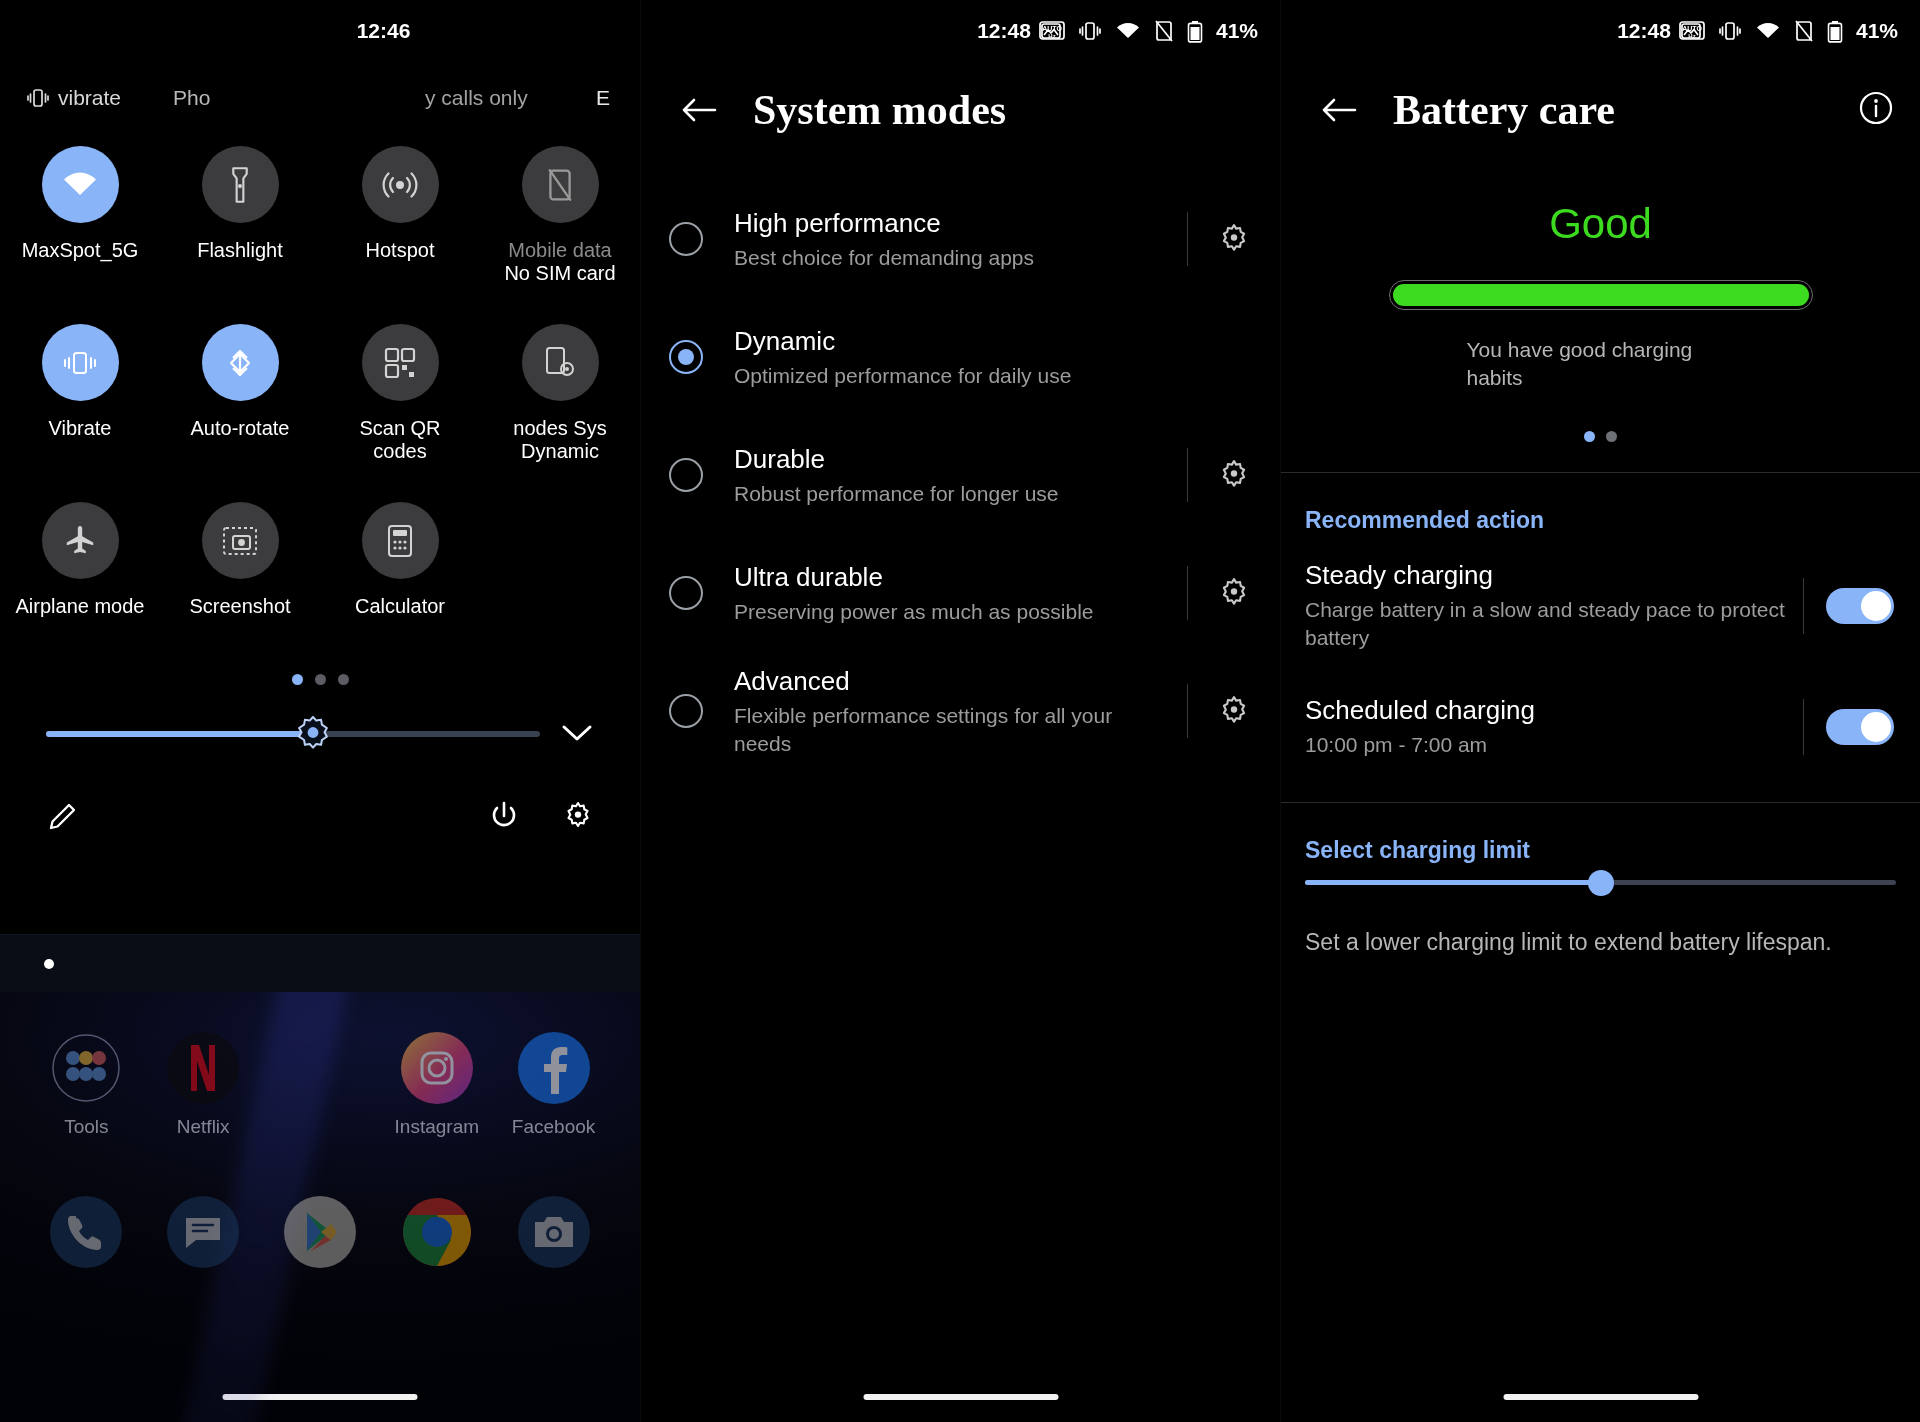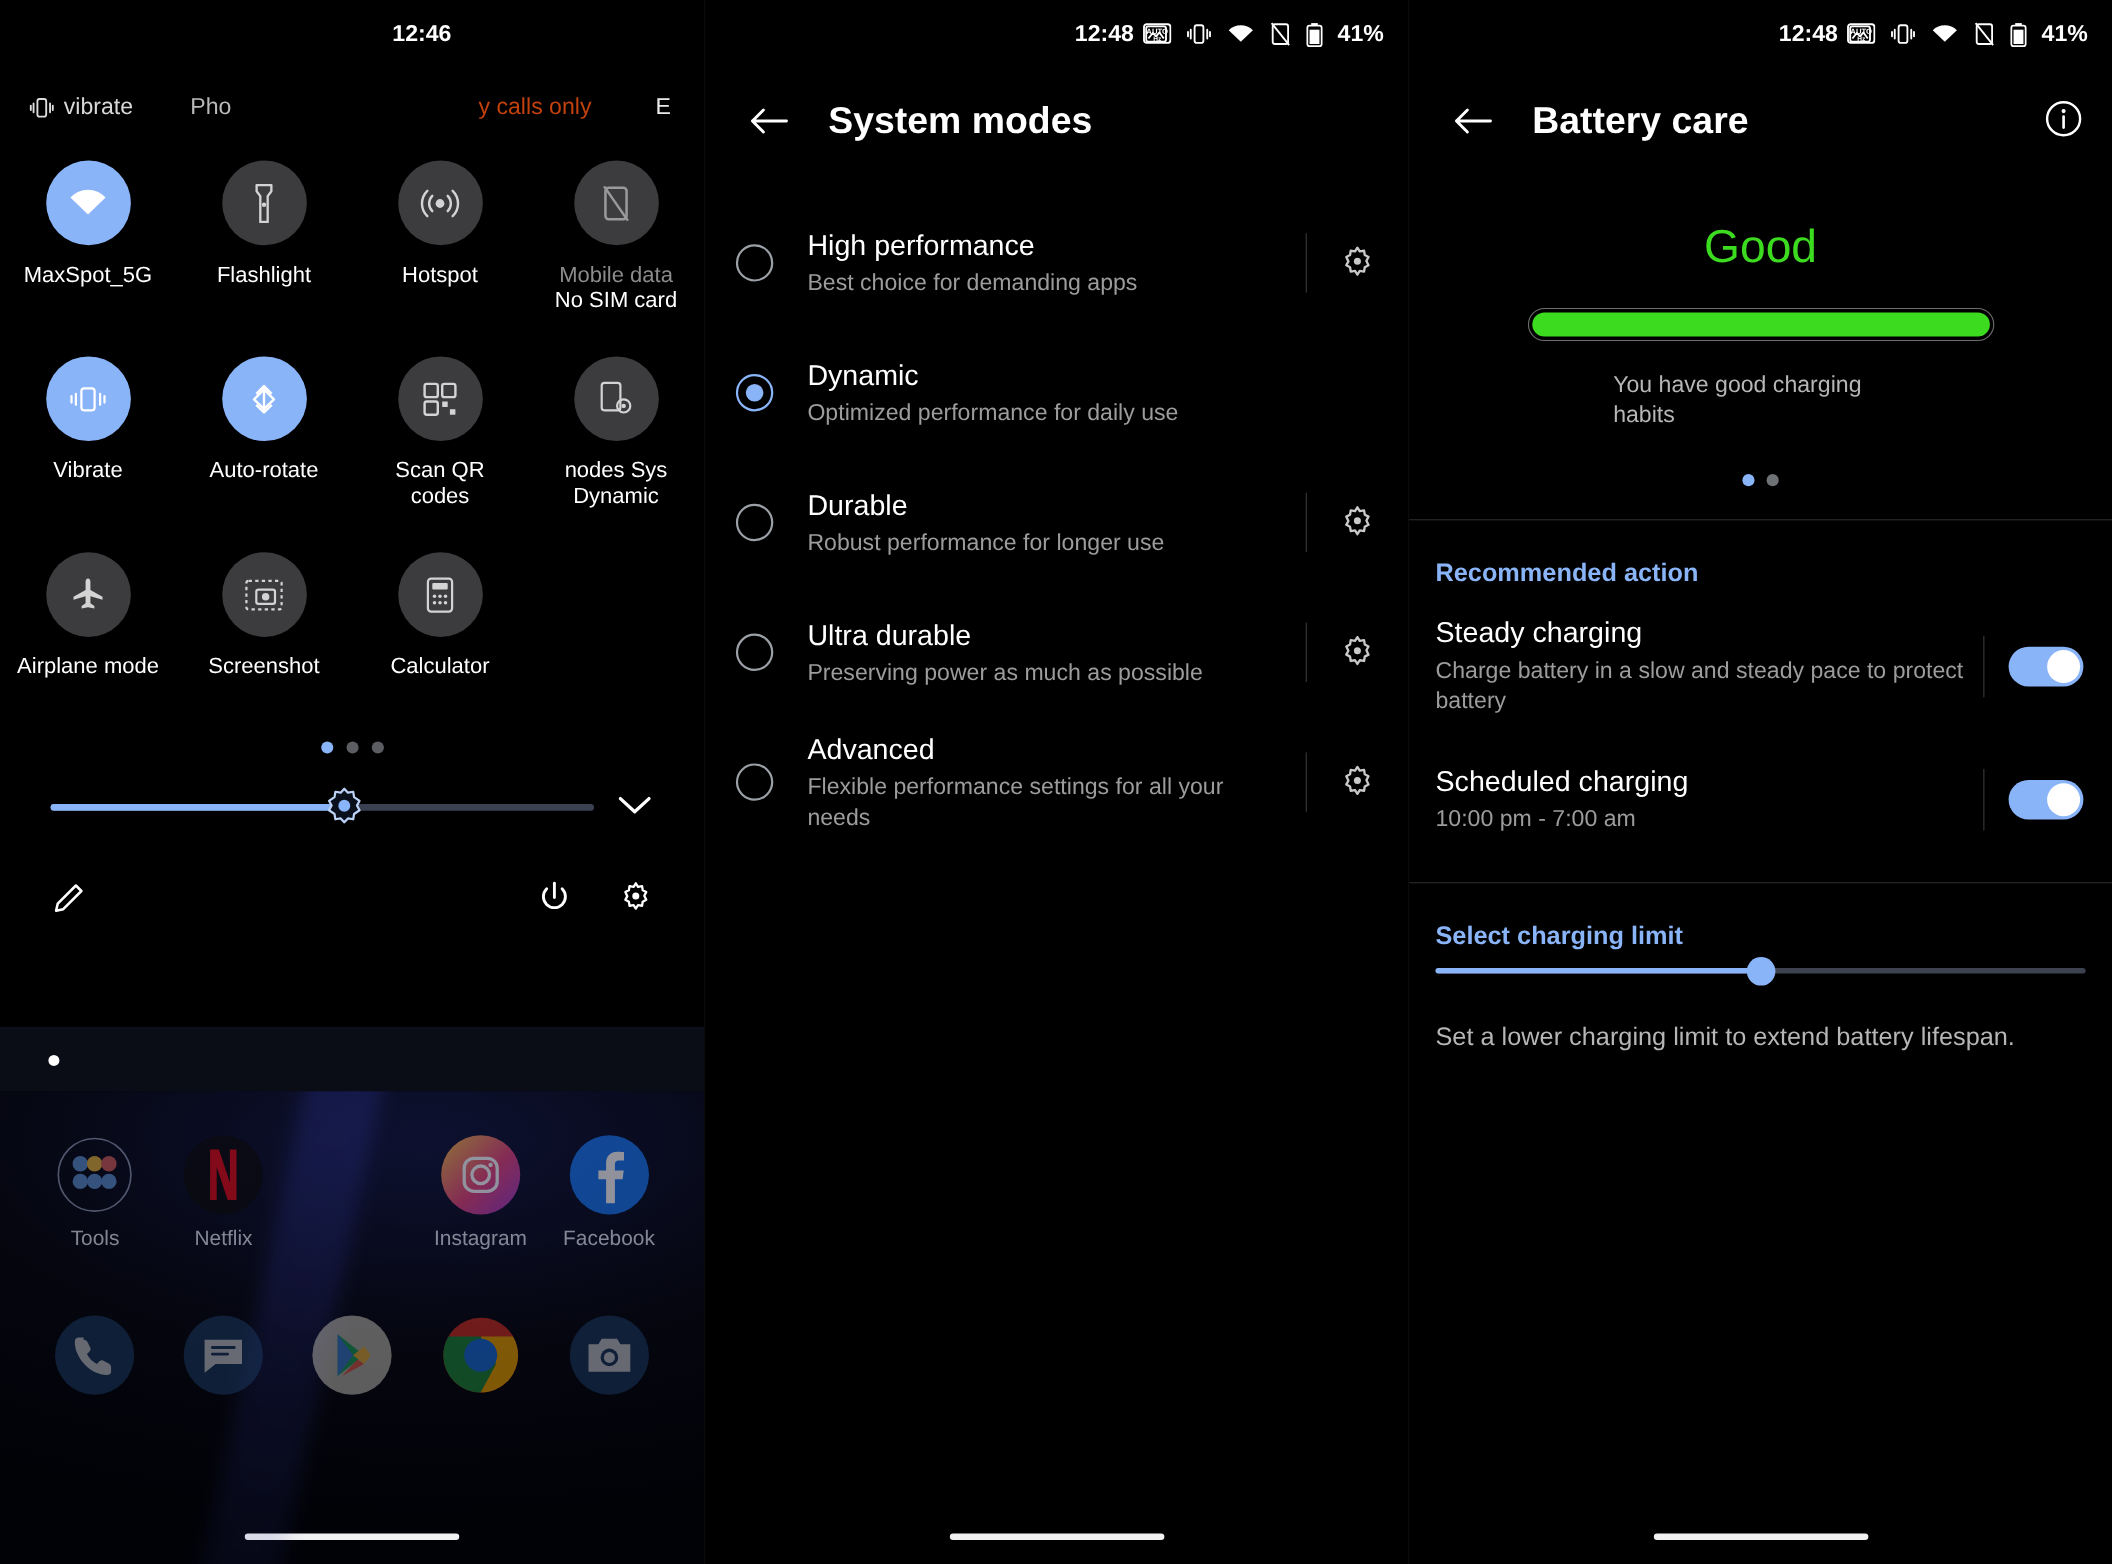--- a/index.html
+++ b/index.html
@@ -38,7 +38,7 @@
   .notif-row .nr{ position:absolute; }
   .nr-vib{ left:26px; display:flex; align-items:center; gap:8px; color:#d8d8d8; }
   .nr-pho{ left:173px; color:#b9b9b9; }
-  .nr-calls{ left:435px; color:#c2410c; }
+  .nr-calls{ left:425px; color:#a3a3a3; }
   .nr-e{ left:596px; color:#e9e9e9; }
 
   .tiles{ display:grid; grid-template-columns:repeat(4,1fr); row-gap:0; margin-top:14px; }

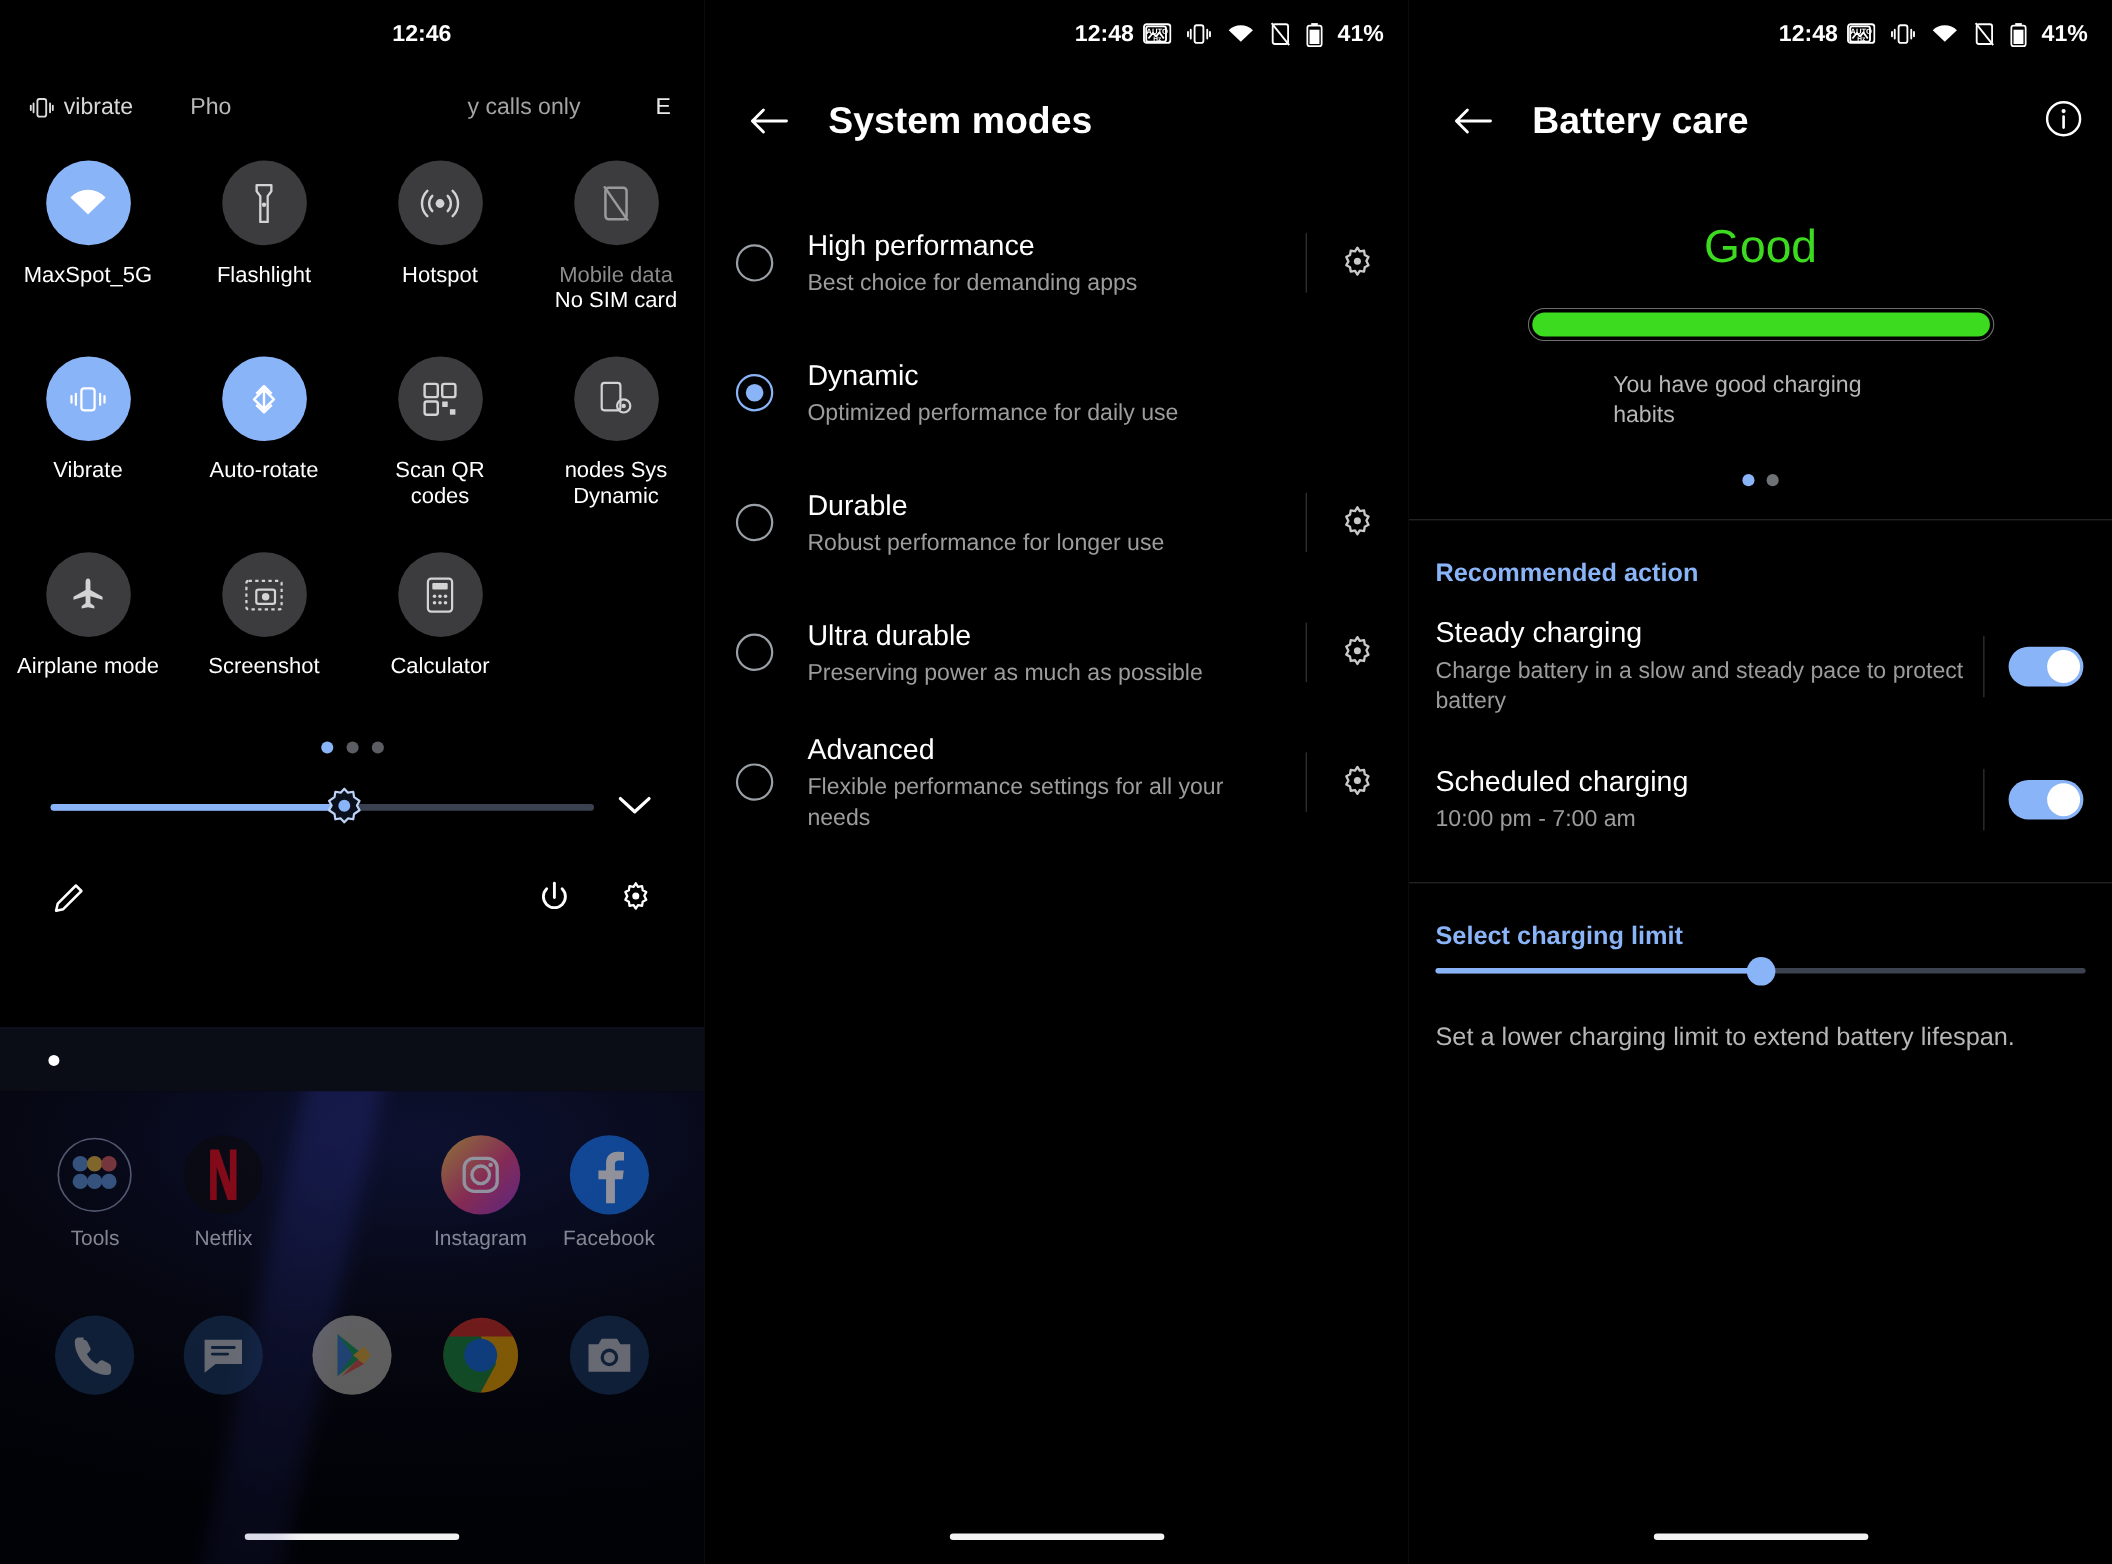--- a/index.html
+++ b/index.html
@@ -95,7 +95,7 @@
   
   .appbar{ display:flex; align-items:center; height:96px; padding:0 0 0 30px; }
   .appbar .back{ width:56px; height:56px; display:flex; align-items:center; justify-content:center; }
-  .appbar .ttl{ color:#fff; font-size:34px; font-weight:700; margin-left:26px; }
+  .appbar .ttl{ color:#fff; font-size:42px; font-weight:700; margin-left:26px;font-family:Liberation Serif, serif; }
   .appbar .info{ margin-left:auto; margin-right:26px; }
 
   .modes{ margin-top:22px; }

